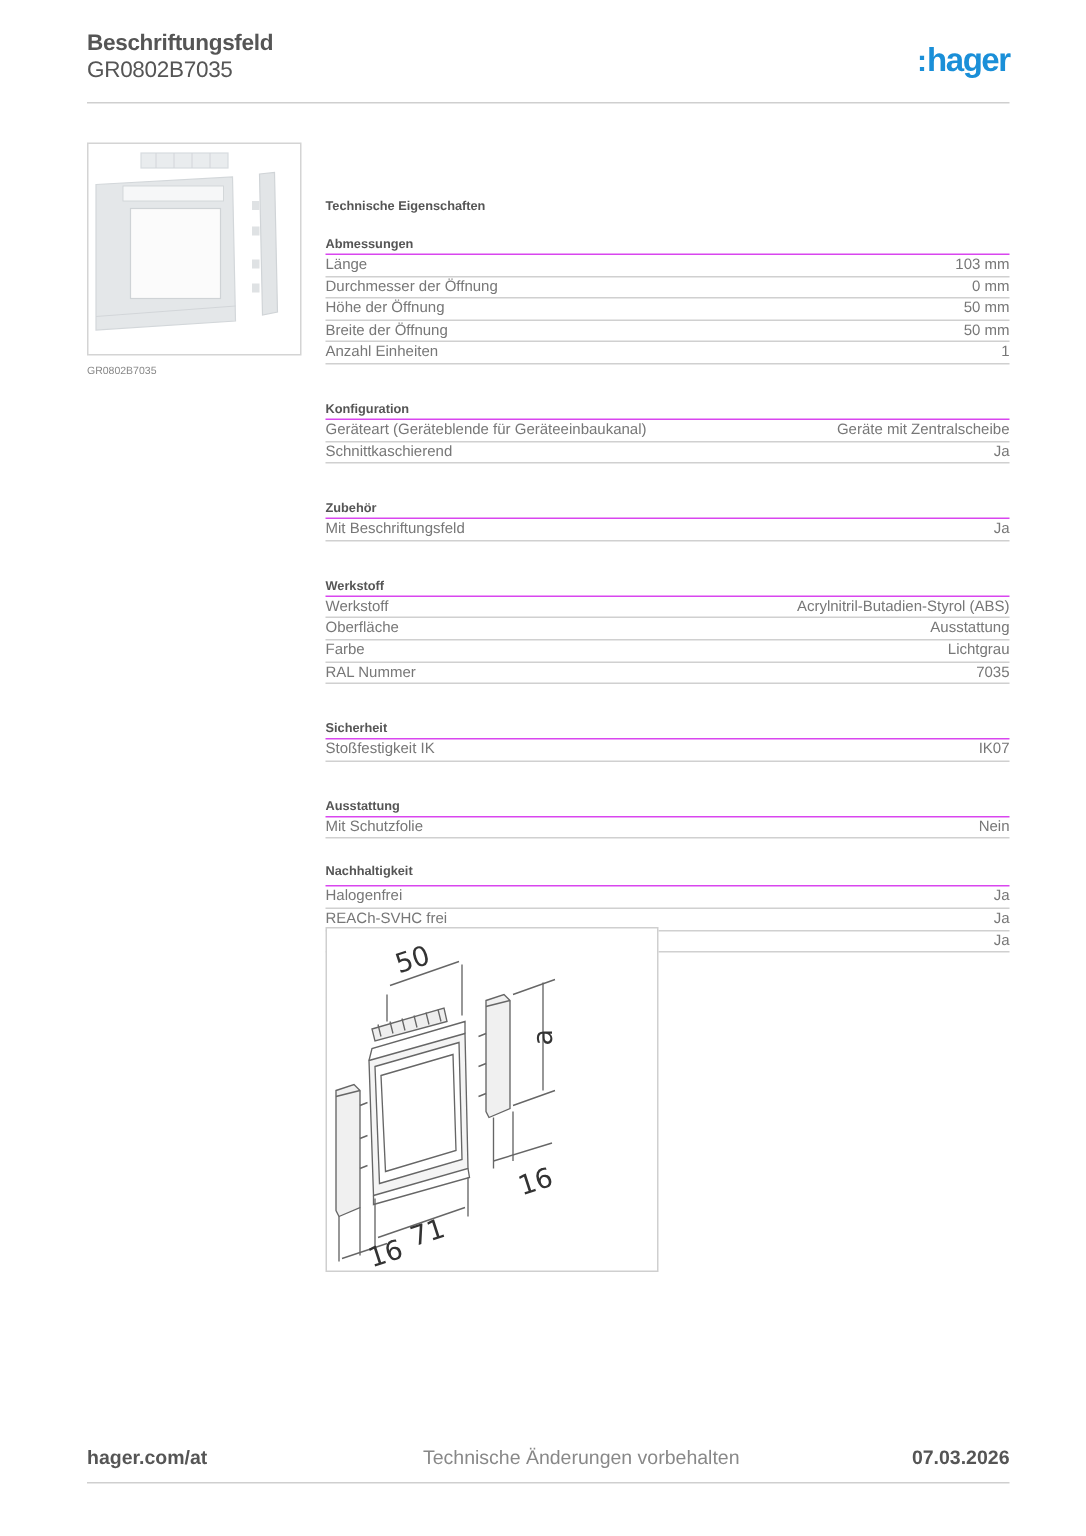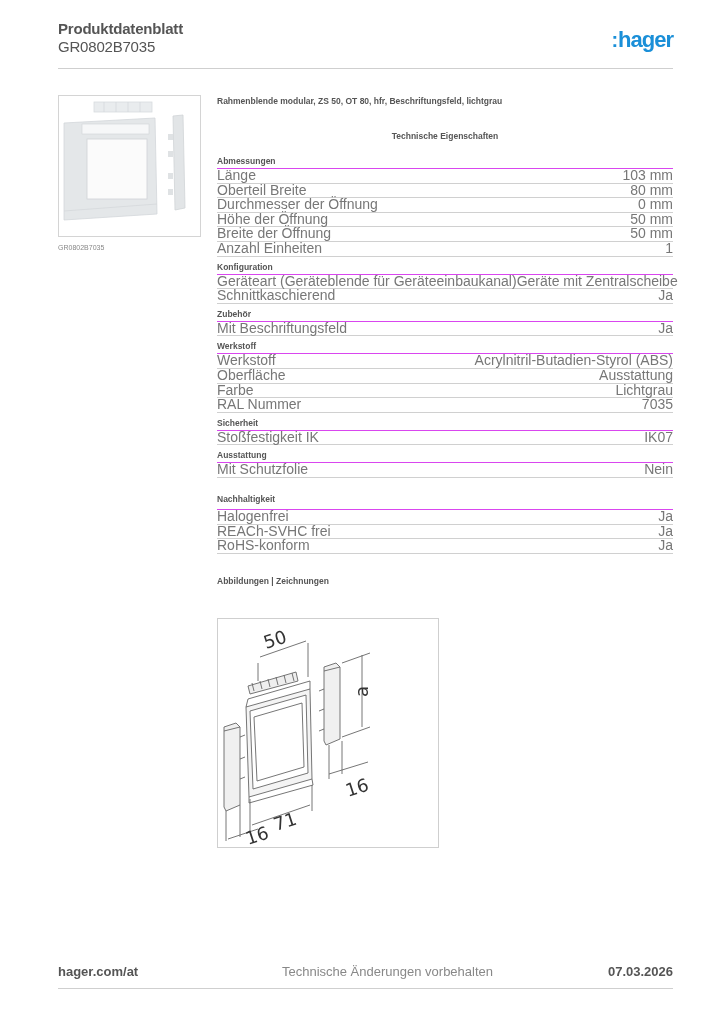--- a/index.html
+++ b/index.html
@@ -56,7 +56,7 @@
 <body>
 
 <div class="header">
-  <div class="doc-title">Produktdatenblatt</div>
+  <div class="doc-title">Beschriftungsfeld</div>
   <div class="doc-code">GR0802B7035</div>
   <div class="logo"><span class="colon">:</span><span>hager</span></div>
 </div>

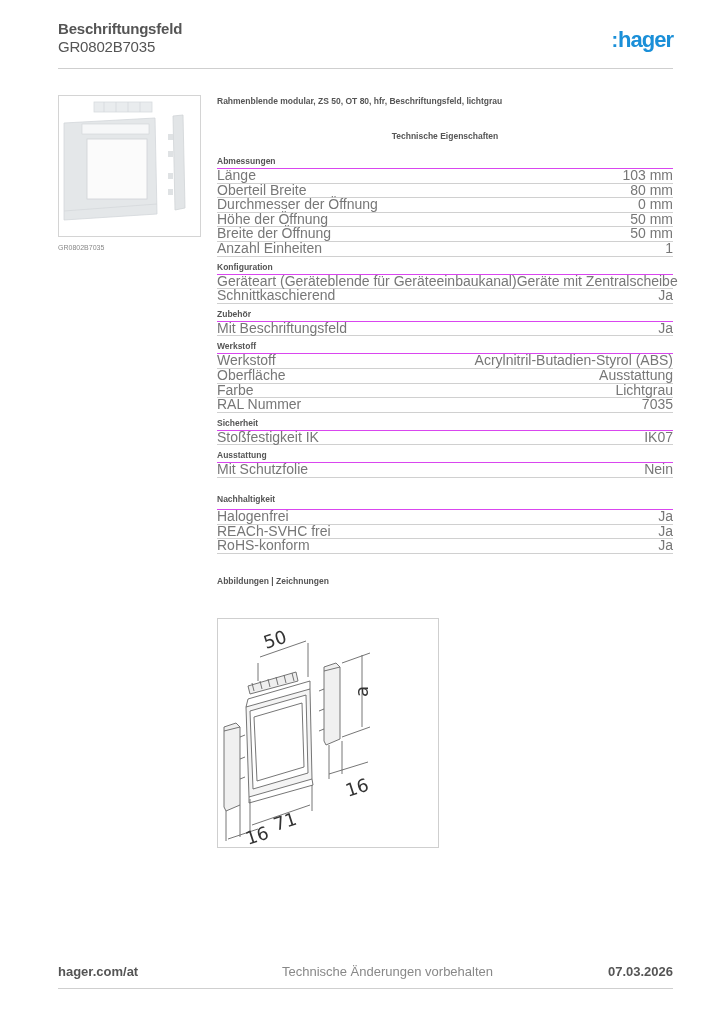--- a/index.html
+++ b/index.html
@@ -86,7 +86,6 @@
 <div class="prod-caption">GR0802B7035</div>
 
 <div class="main">
-  <div class="product-desc">Rahmenblende modular, ZS 50, OT 80, hfr, Beschriftungsfeld, lichtgrau</div>
   <div class="tech-title">Technische Eigenschaften</div>
 
   <div class="section" style="margin-top:14px;">

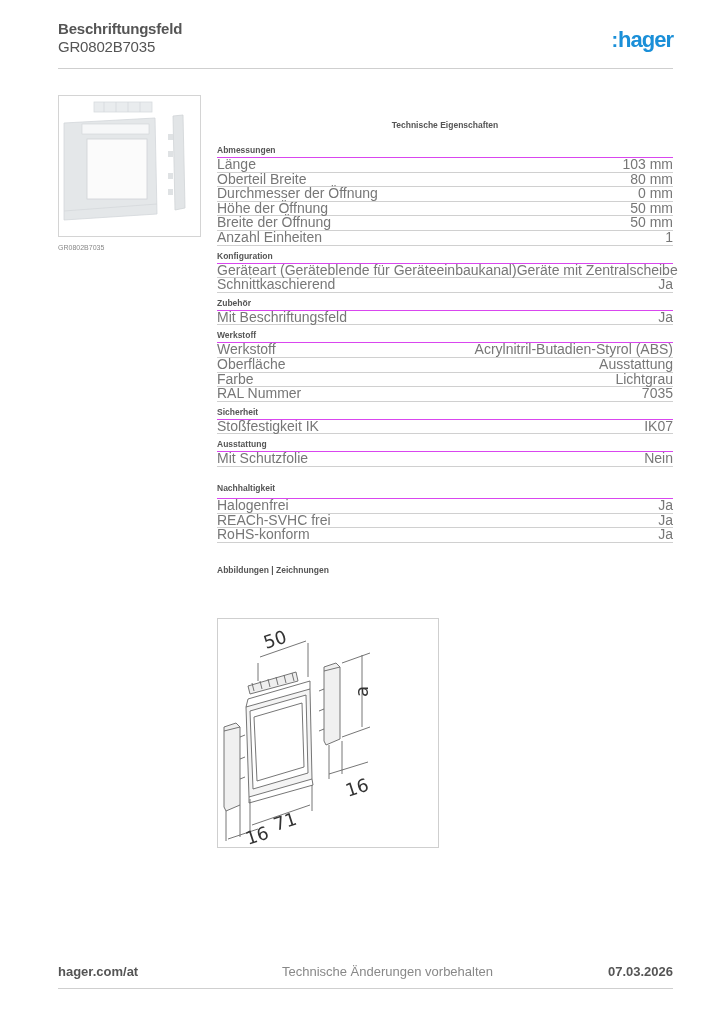--- a/index.html
+++ b/index.html
@@ -26,7 +26,7 @@
 
     .main { position: absolute; left: 217px; top: 96px; width: 456px; }
     .product-desc { font-size: 8.5px; font-weight: bold; color: #555; line-height: 11px; }
-    .tech-title { font-size: 8.5px; font-weight: bold; color: #555; margin-top: 24px; line-height: 11px; text-align: center; }
+    .tech-title { font-size: 8.5px; font-weight: bold; color: #555; margin-top: 36px; line-height: 11px; }
 
     .section { margin-top: 5px; }
     .section-title {

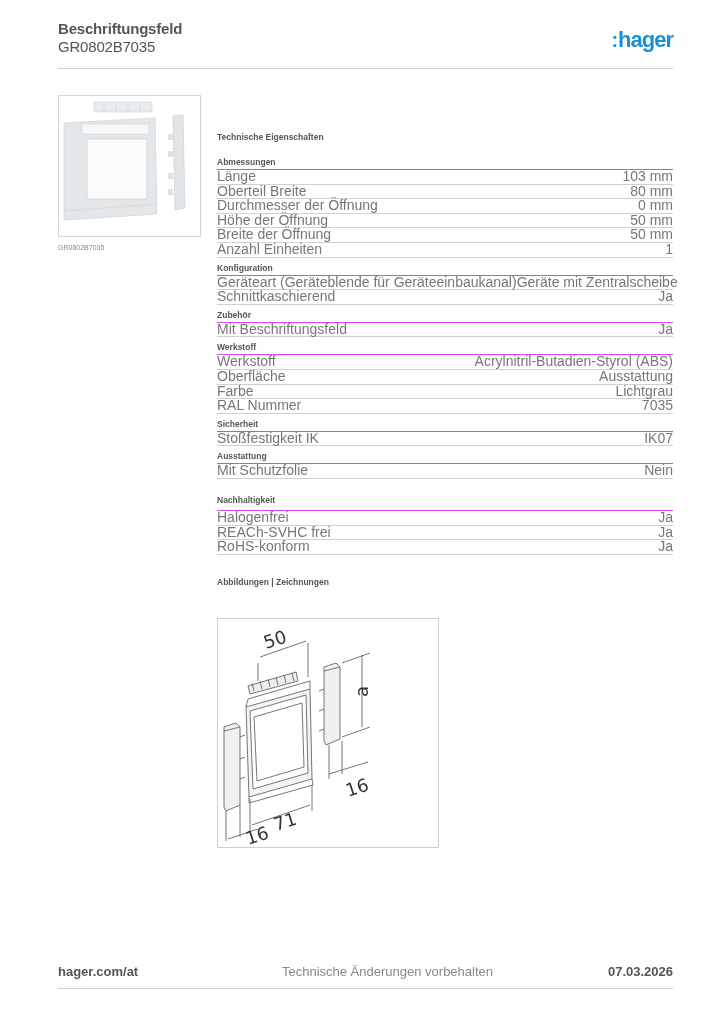--- a/index.html
+++ b/index.html
@@ -34,7 +34,7 @@
       border-bottom: 1px solid #d946ef;
     }
     .row {
-      display: flex; justify-content: space-between; font-size: 14px; color: #777;
+      display: flex; justify-content: space-between; font-size: 10px; color: #777;
       line-height: 13.6px; border-bottom: 1px solid #d0d0d0;
     }
     .row .k { white-space: nowrap; }

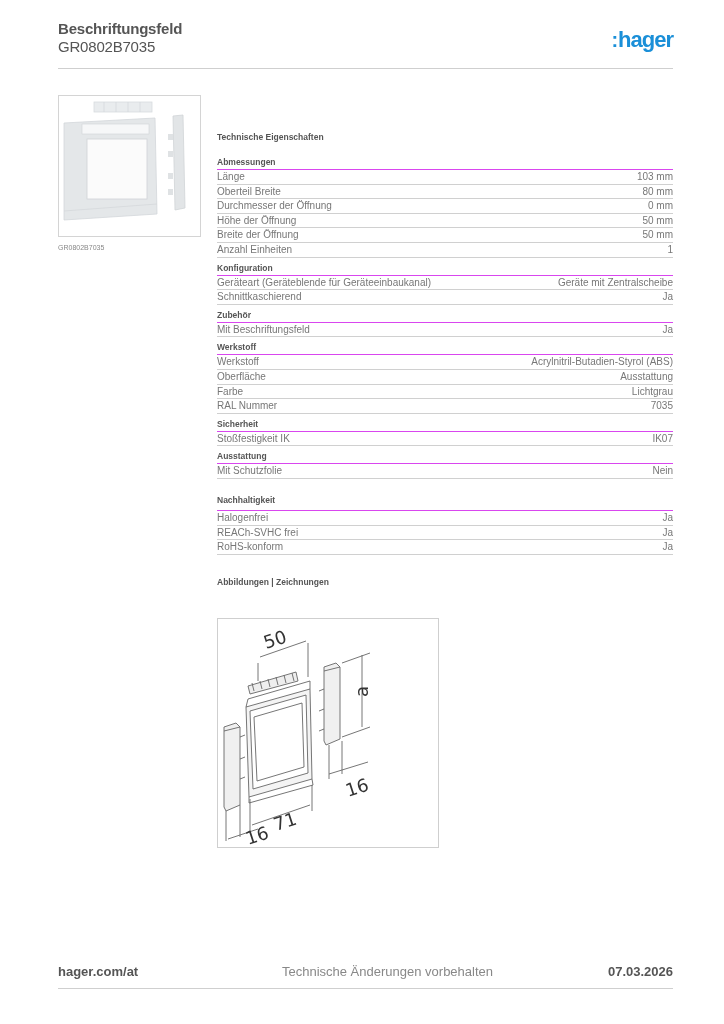--- a/index.html
+++ b/index.html
@@ -93,10 +93,6 @@
     <div class="row">
         <span class="k">Länge</span>
         <span class="v">103 mm</span>
-      </div>
-    <div class="row">
-        <span class="k">Oberteil Breite</span>
-        <span class="v">80 mm</span>
       </div>
     <div class="row">
         <span class="k">Durchmesser der Öffnung</span>

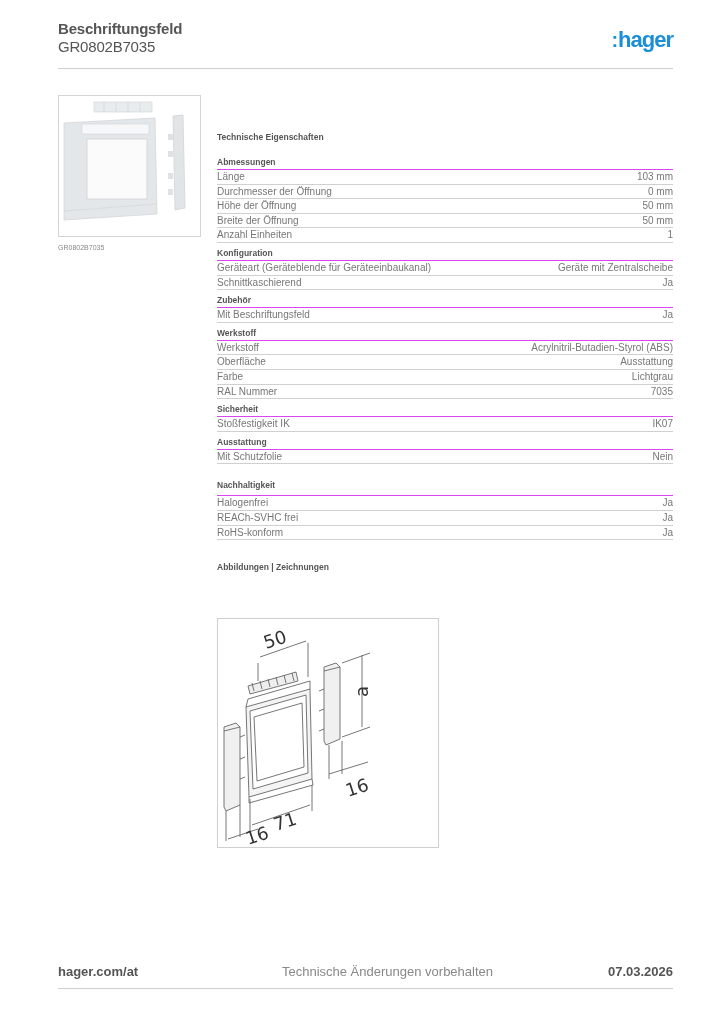--- a/index.html
+++ b/index.html
@@ -28,7 +28,7 @@
     .product-desc { font-size: 8.5px; font-weight: bold; color: #555; line-height: 11px; }
     .tech-title { font-size: 8.5px; font-weight: bold; color: #555; margin-top: 36px; line-height: 11px; }
 
-    .section { margin-top: 5px; }
+    .section { margin-top: 24px; }
     .section-title {
       font-size: 8.5px; font-weight: bold; color: #555; line-height: 11px; padding-bottom: 1px;
       border-bottom: 1px solid #d946ef;

